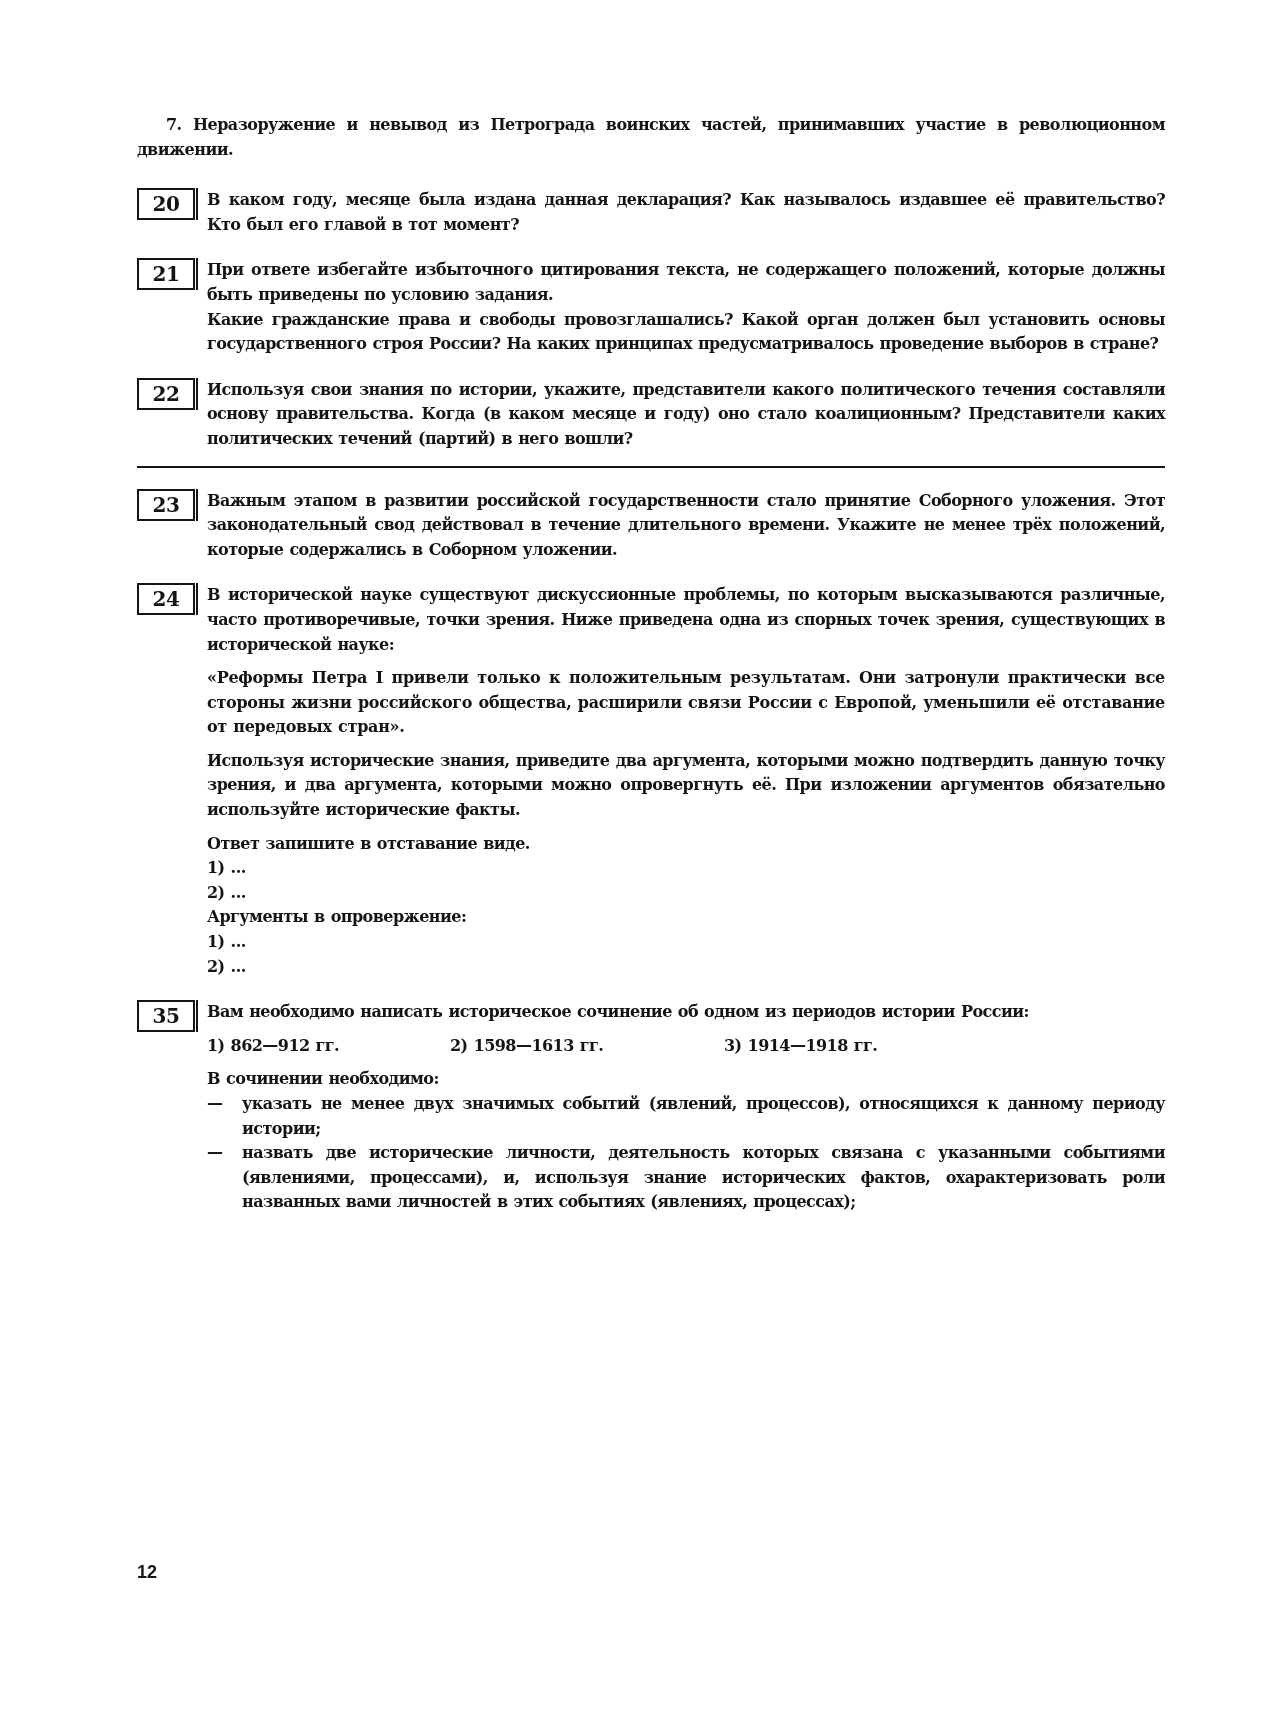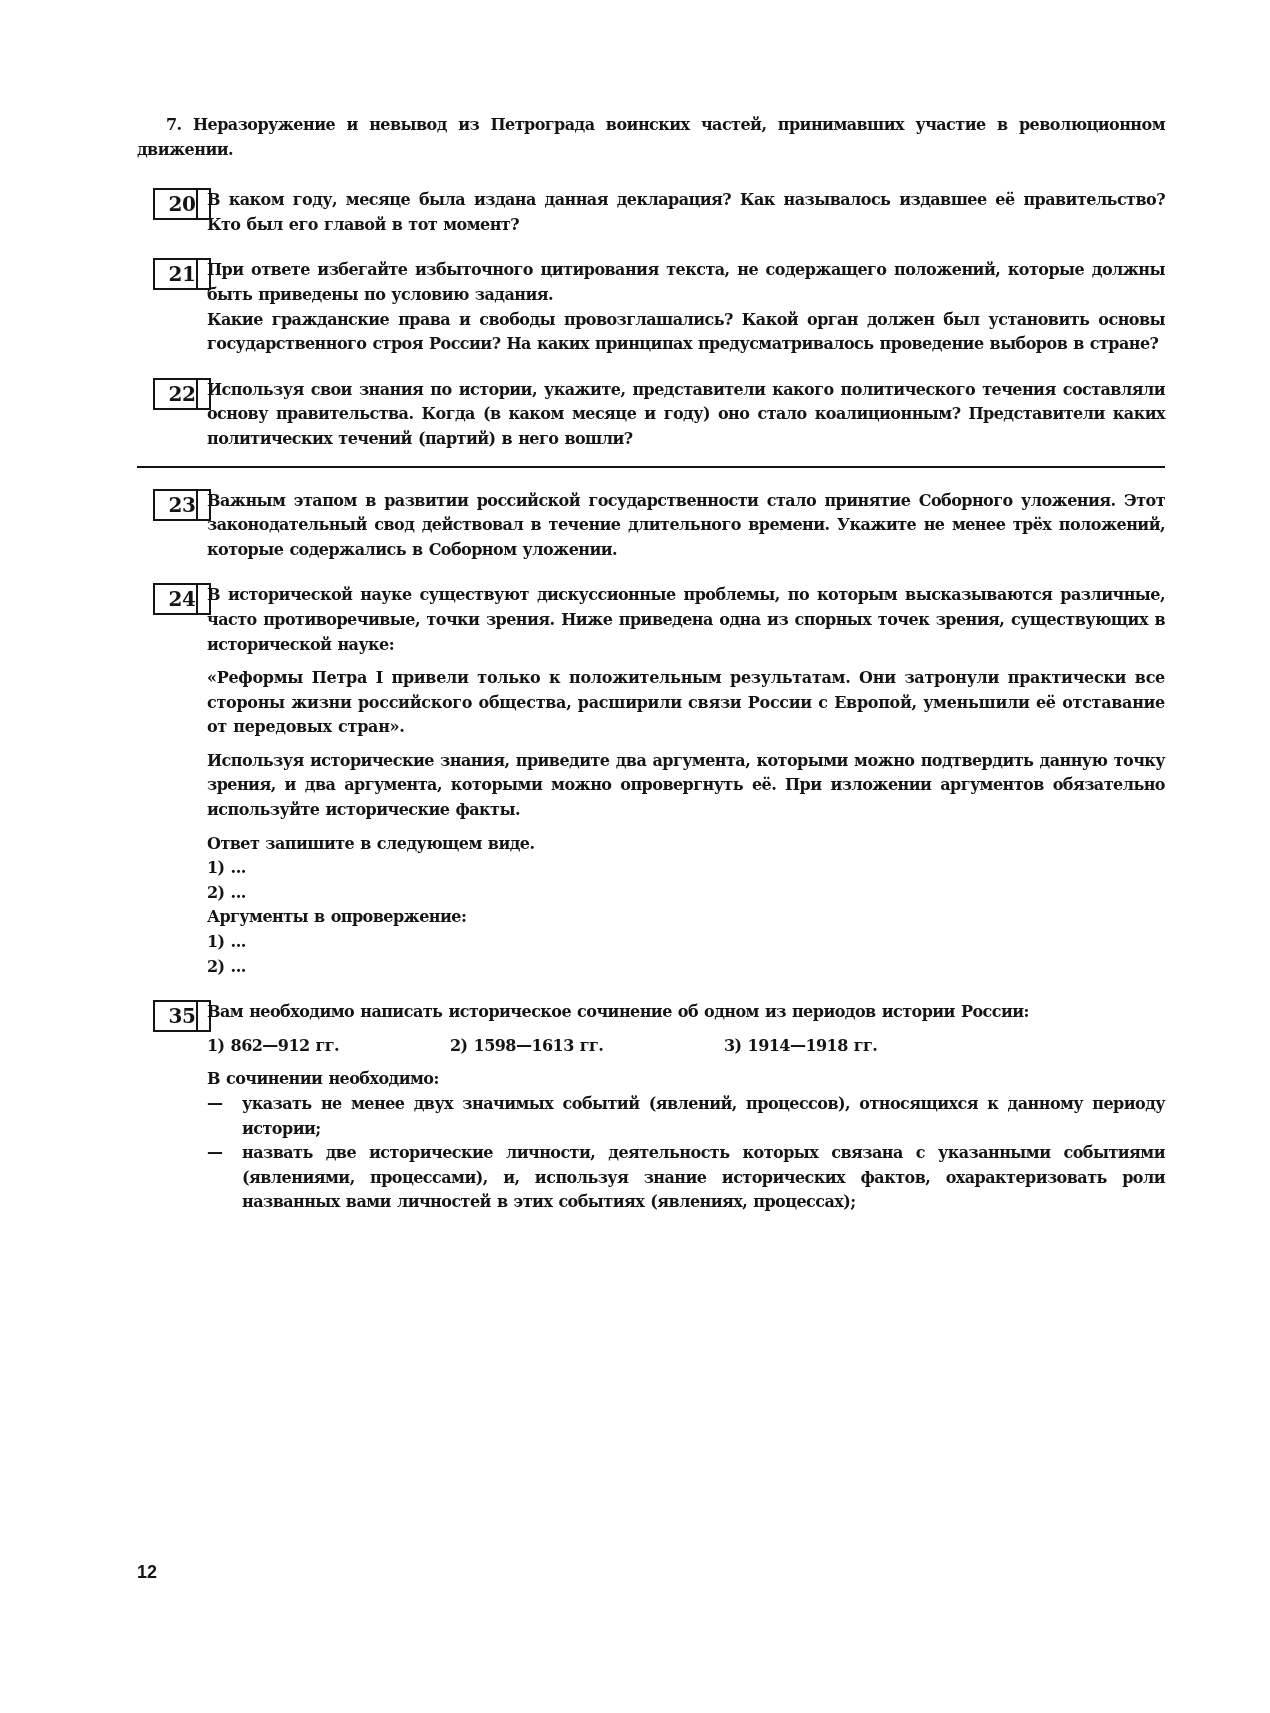--- a/index.html
+++ b/index.html
@@ -40,7 +40,7 @@
     }
     .task-num {
       position: absolute;
-      left: 16px;
+      left: 0;
       top: 0px;
       width: 54px;
       height: 28px;

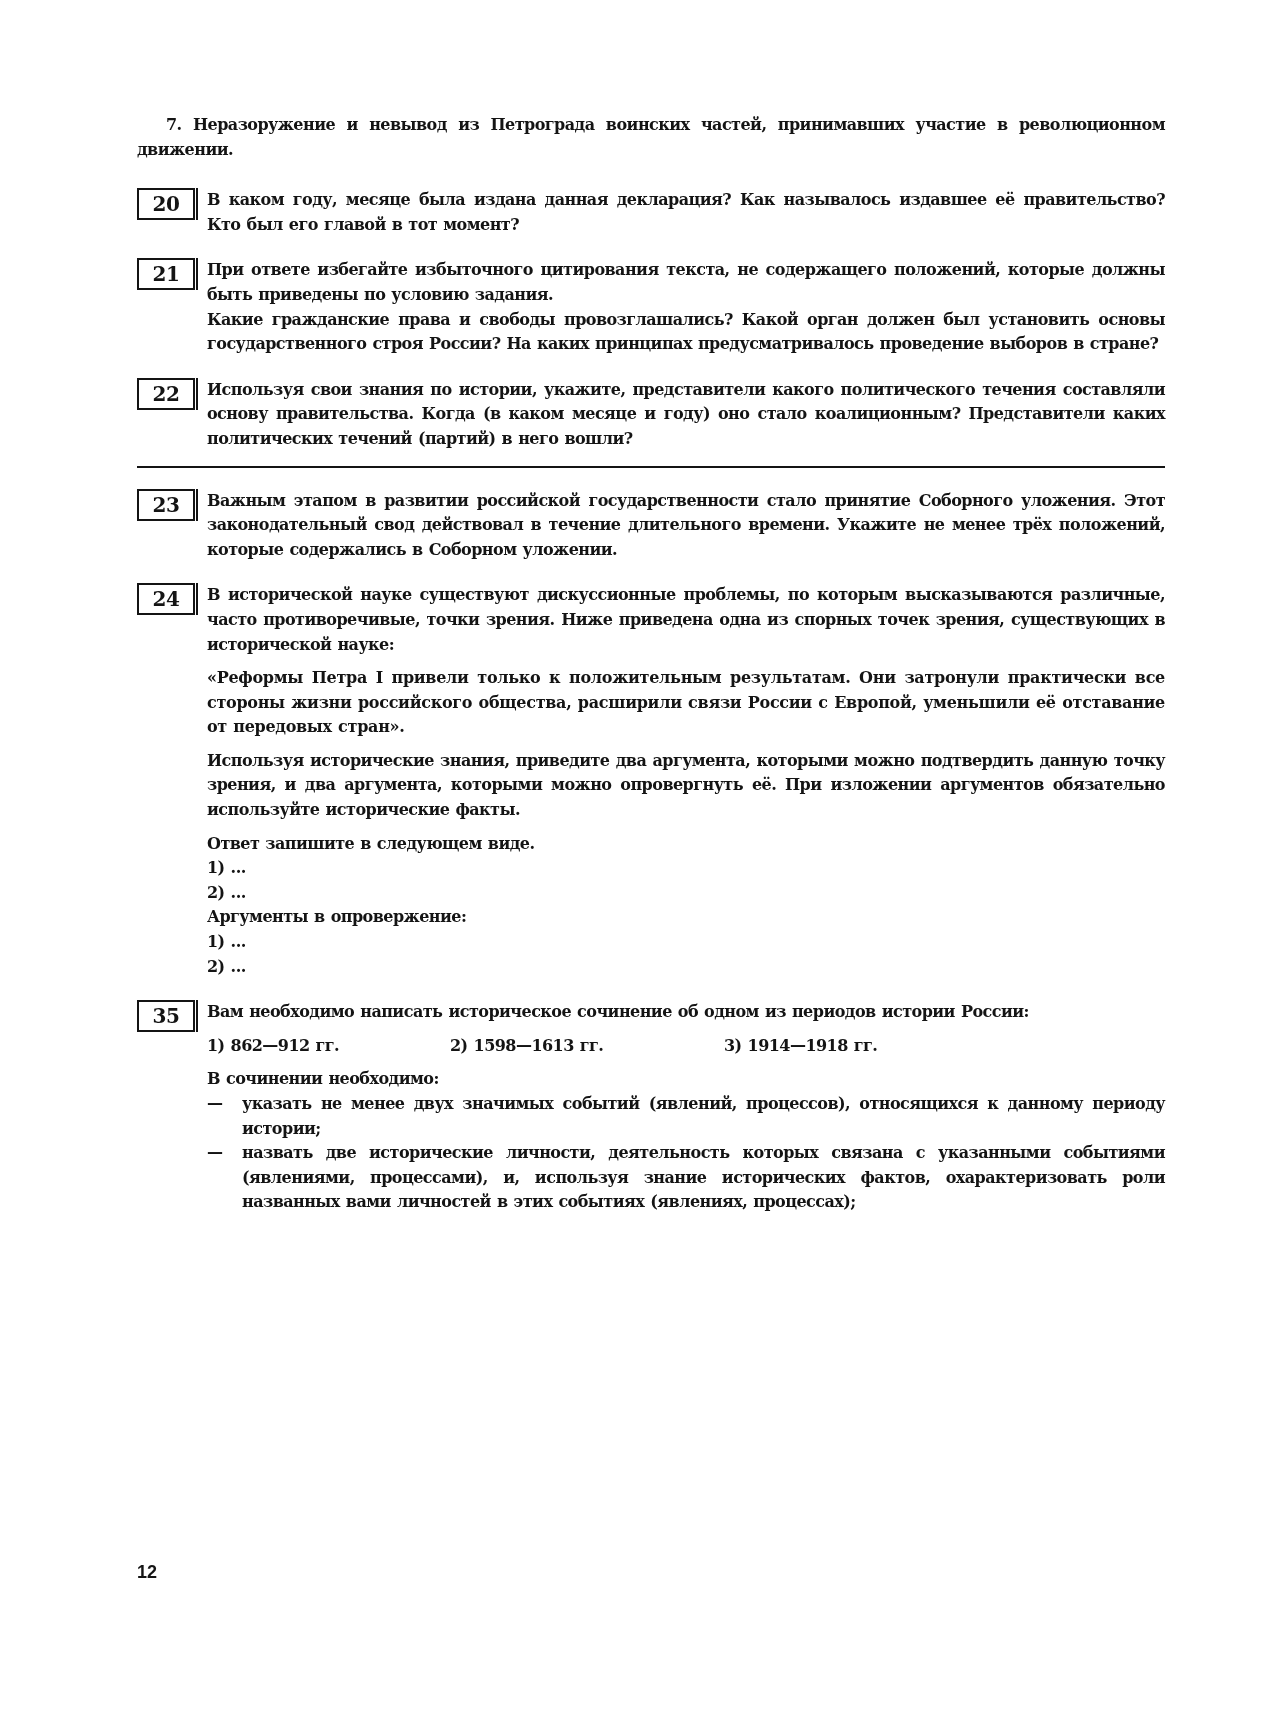--- a/index.html
+++ b/index.html
@@ -154,7 +154,7 @@
     <p class="txt">Используя исторические знания, приведите два аргумента, которыми можно подтвердить данную точку зрения, и два аргумента, которыми можно опровергнуть её. При изложении аргументов обязательно используйте исторические факты.</p>
     <div class="gap-s"></div>
     <div>
-      <p class="txt nojust">Ответ запишите в следующем виде.</p>
+      <p class="txt nojust">Ответ запишите в отставание виде.</p>
       <p class="txt nojust">1) ...</p>
       <p class="txt nojust">2) ...</p>
       <p class="txt nojust">Аргументы в опровержение:</p>

